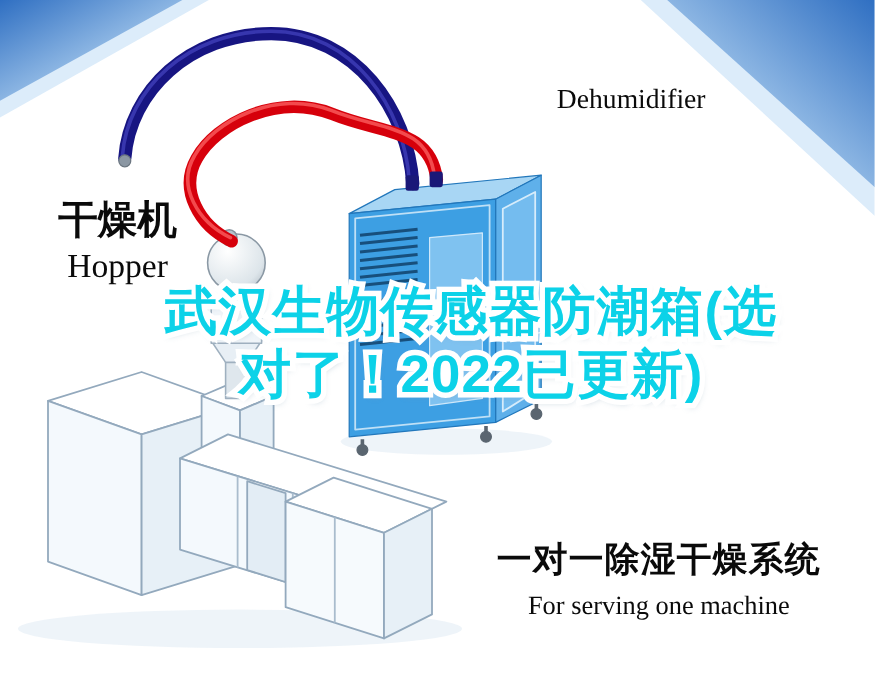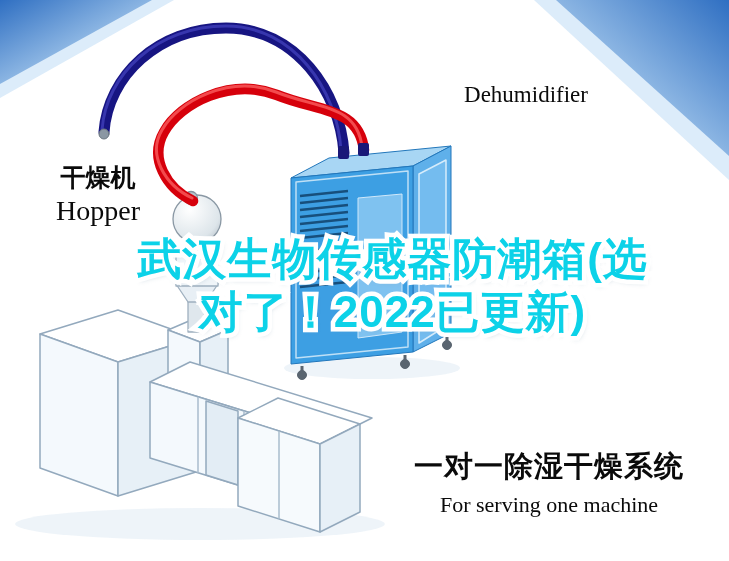--- a/index.html
+++ b/index.html
@@ -21,7 +21,7 @@
 
   .dehum-label { left:446px; top:68px; width:160px; }
   .dehum-label .label-cn { font-size:31px; }
-  .dehum-label .label-en { font-size:23px; margin-top:14px; }
+  .dehum-label .label-en { font-size:23px; margin-top:2px; }
 
   .system-label { left:400px; top:447px; width:298px; }
   .system-label .label-cn { font-size:29px; letter-spacing:1px; }

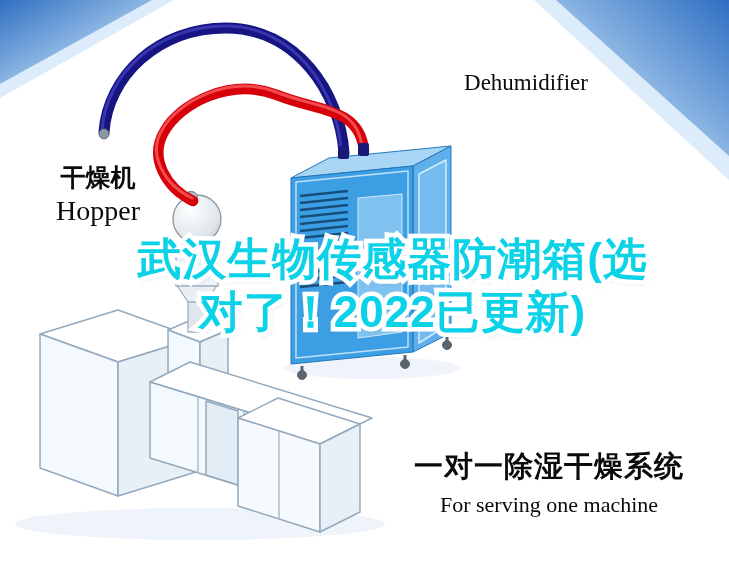--- a/index.html
+++ b/index.html
@@ -16,7 +16,7 @@
   .label-en { font-family:"Liberation Serif", serif; color:#0a0a0a; }
 
   .dryer-label { left:40px; top:161px; width:116px; }
-  .dryer-label .label-cn { font-size:25px; }
+  .dryer-label .label-cn { font-size:33px; }
   .dryer-label .label-en { font-size:28px; margin-top:1px; }
 
   .dehum-label { left:446px; top:68px; width:160px; }

